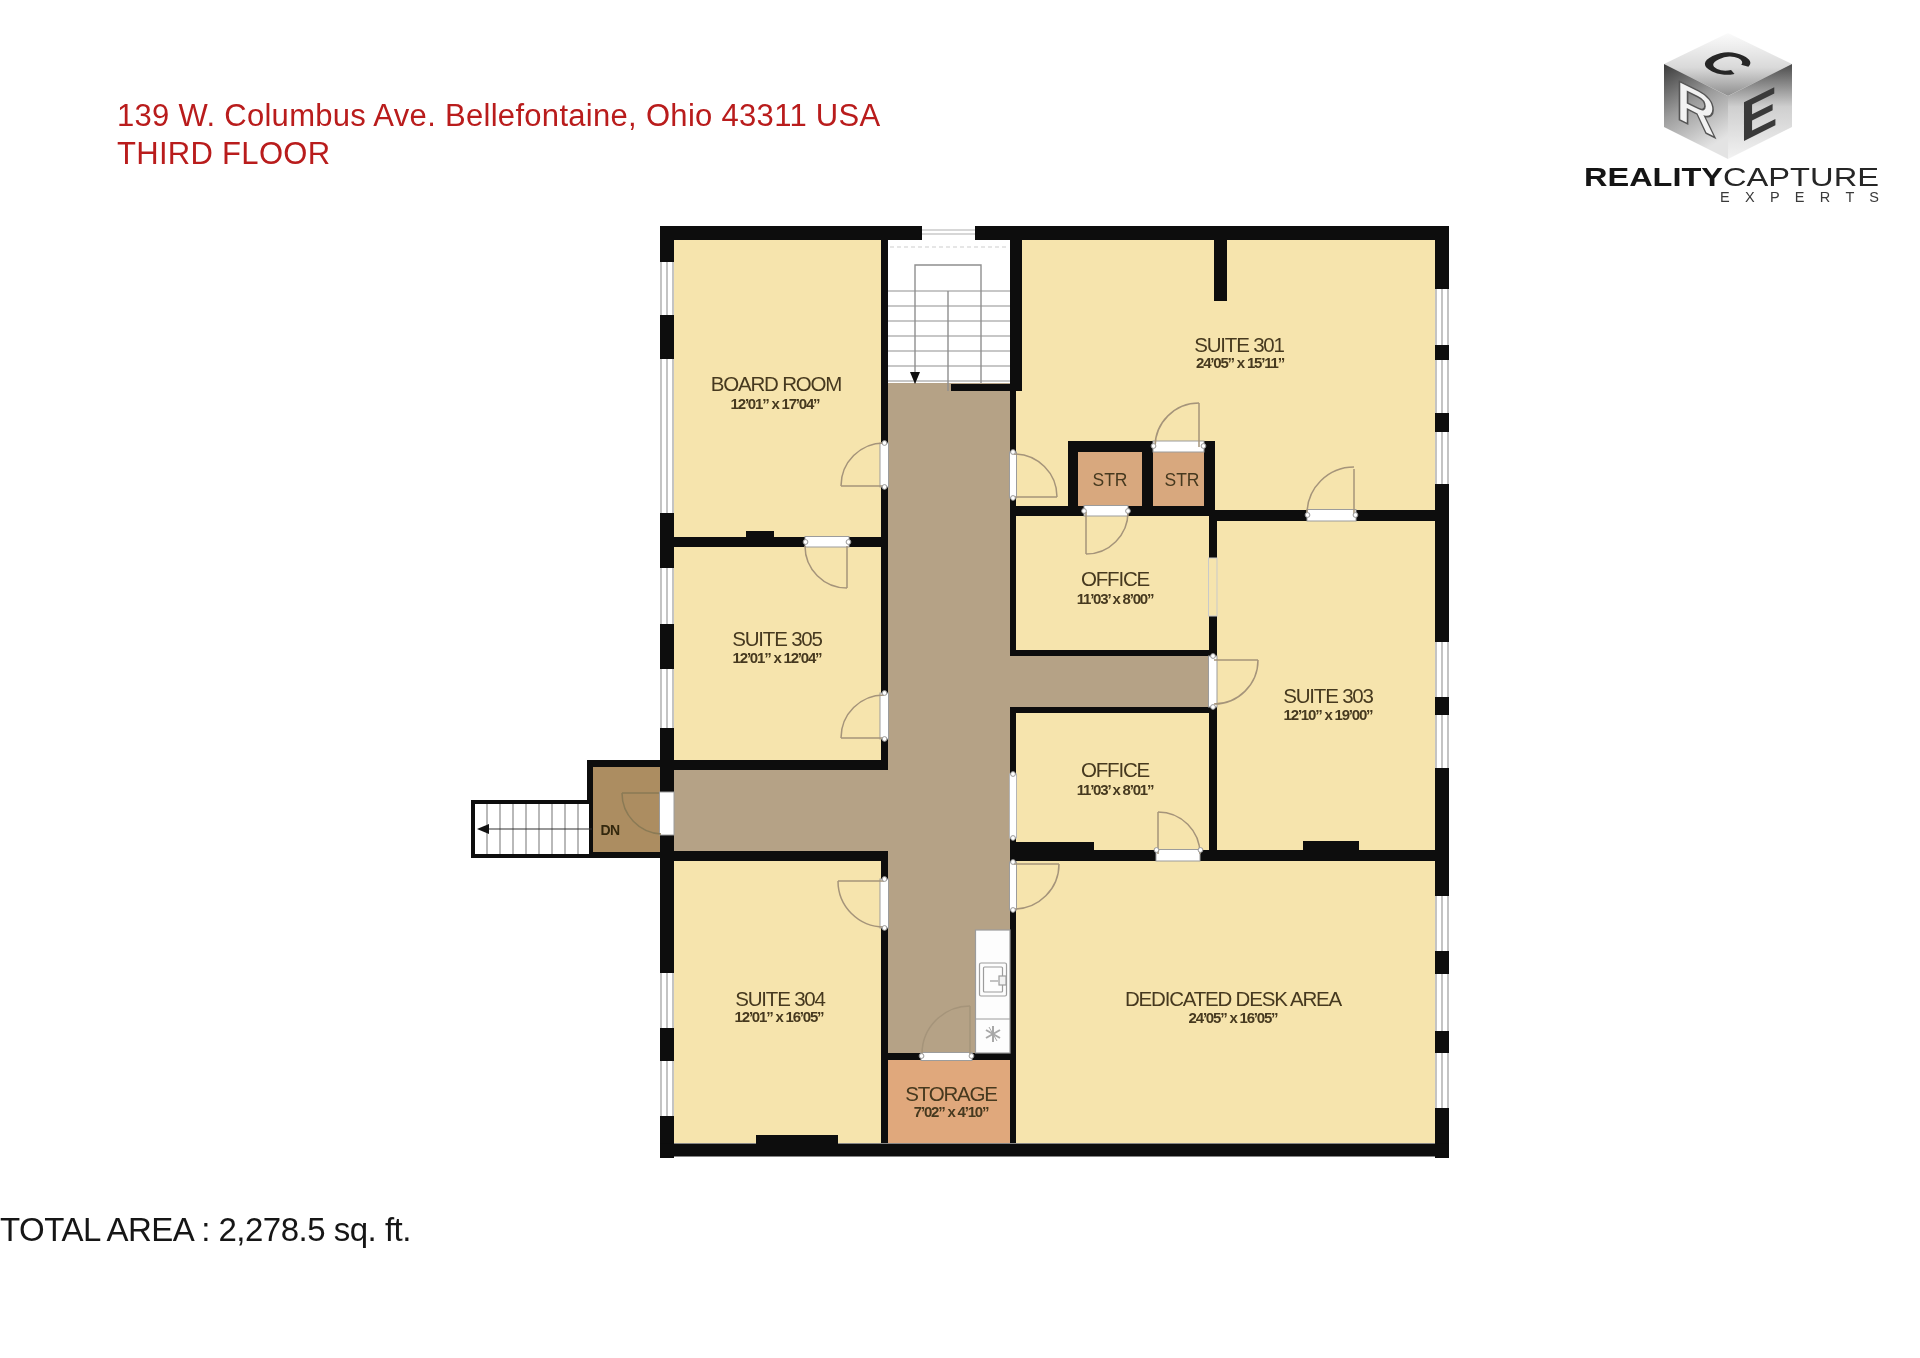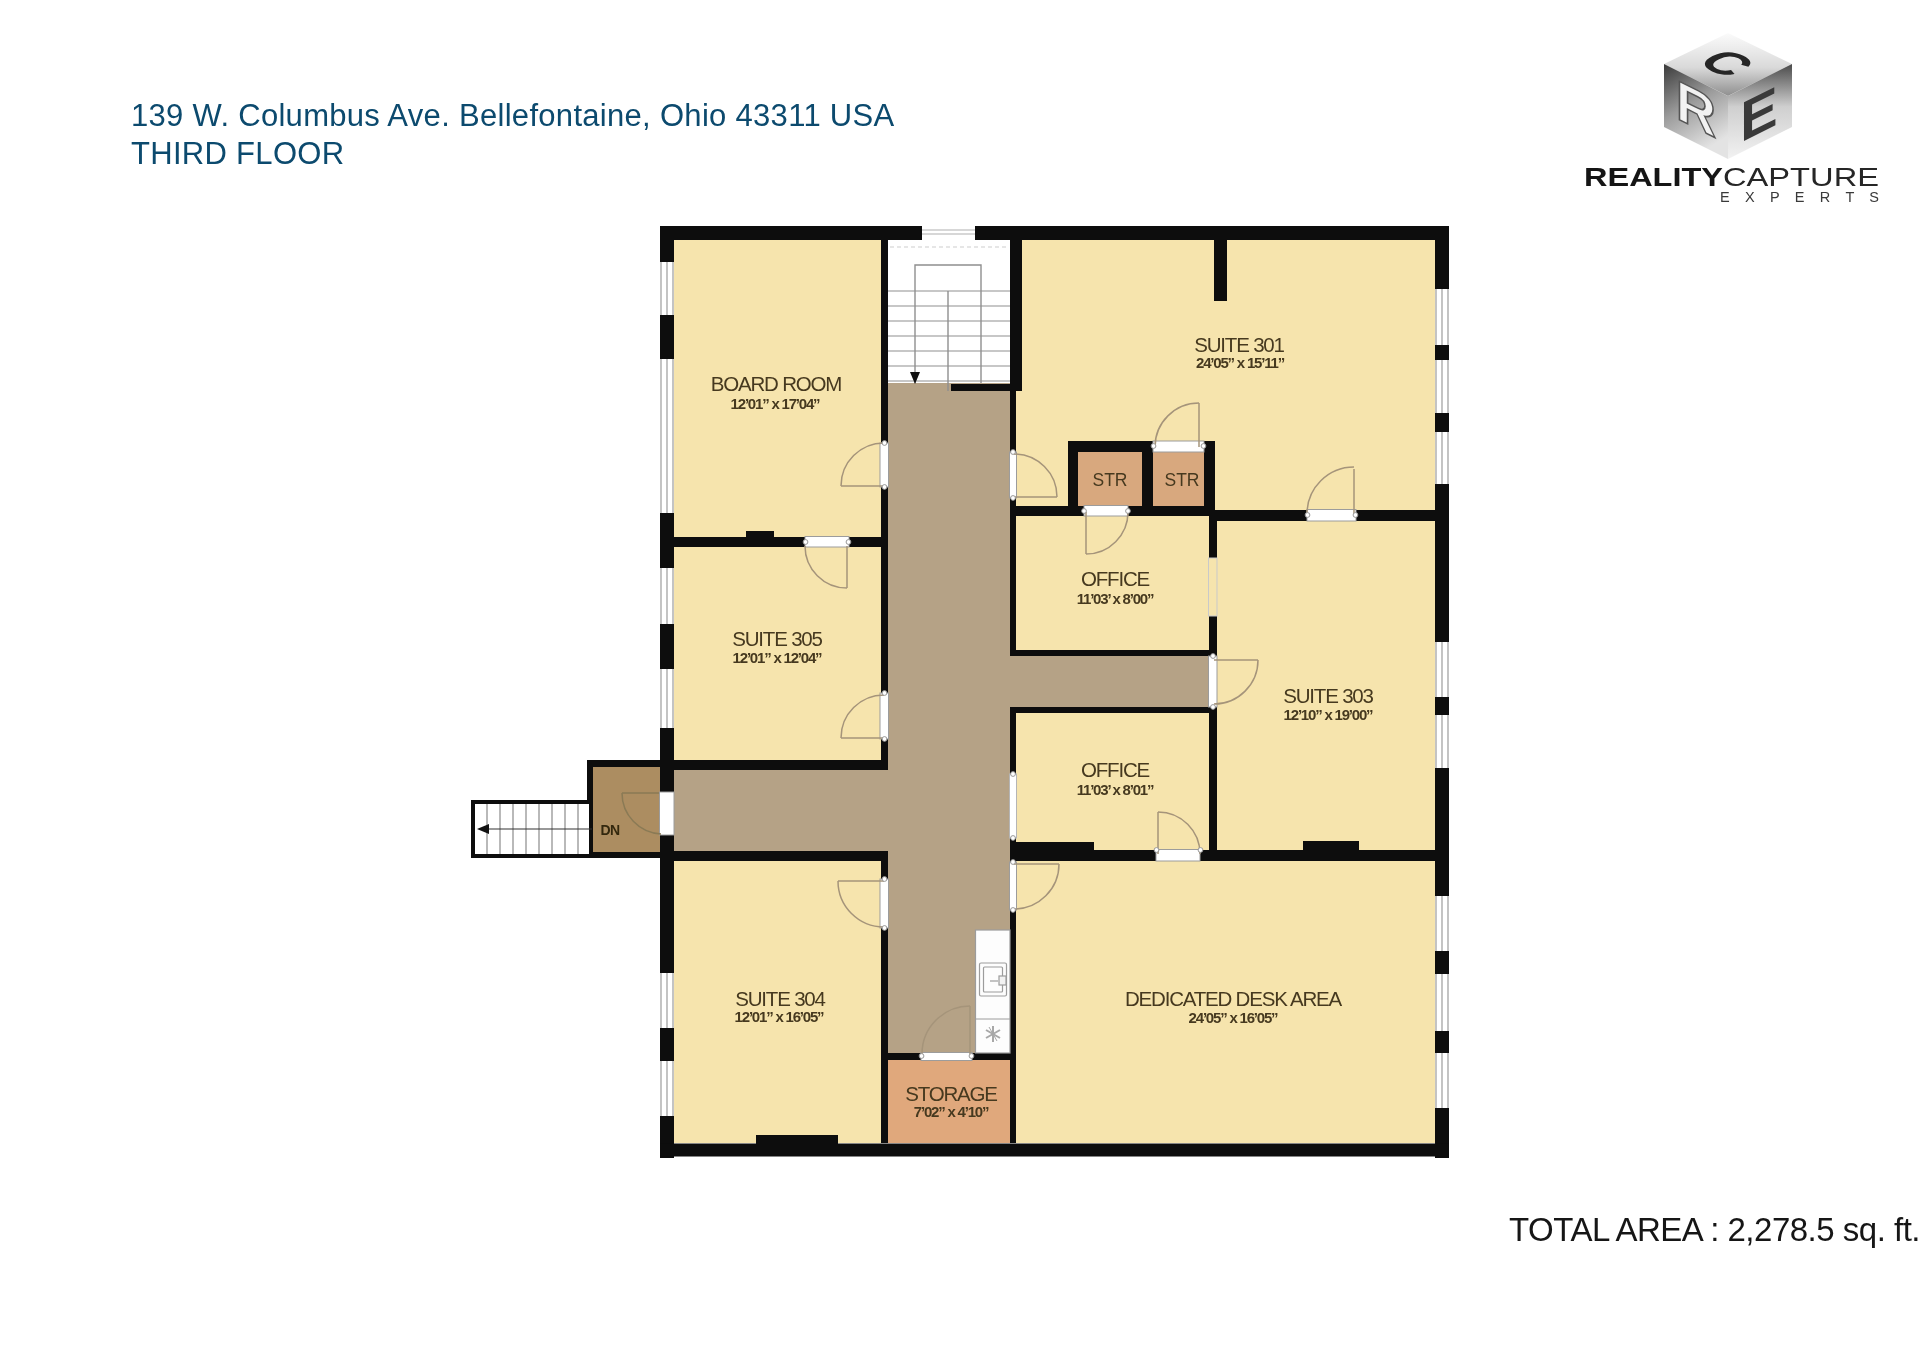--- a/index.html
+++ b/index.html
@@ -4,7 +4,7 @@
 <style>
   html,body{margin:0;padding:0;background:#ffffff;}
   body{width:1920px;height:1358px;position:relative;font-family:"Liberation Sans",sans-serif;overflow:hidden;}
-  .hdr{position:absolute;left:131px;top:97px;font-size:31px;line-height:38px;color:#0c4a6e;letter-spacing:0.3px;}
+  .hdr{position:absolute;left:117px;top:97px;font-size:31px;line-height:38px;color:#b91c1c;letter-spacing:0.3px;}
   .total{position:absolute;left:0;top:1211px;width:1920px;text-align:right;font-size:33px;color:#161616;letter-spacing:-0.5px;}
 </style>
 </head>

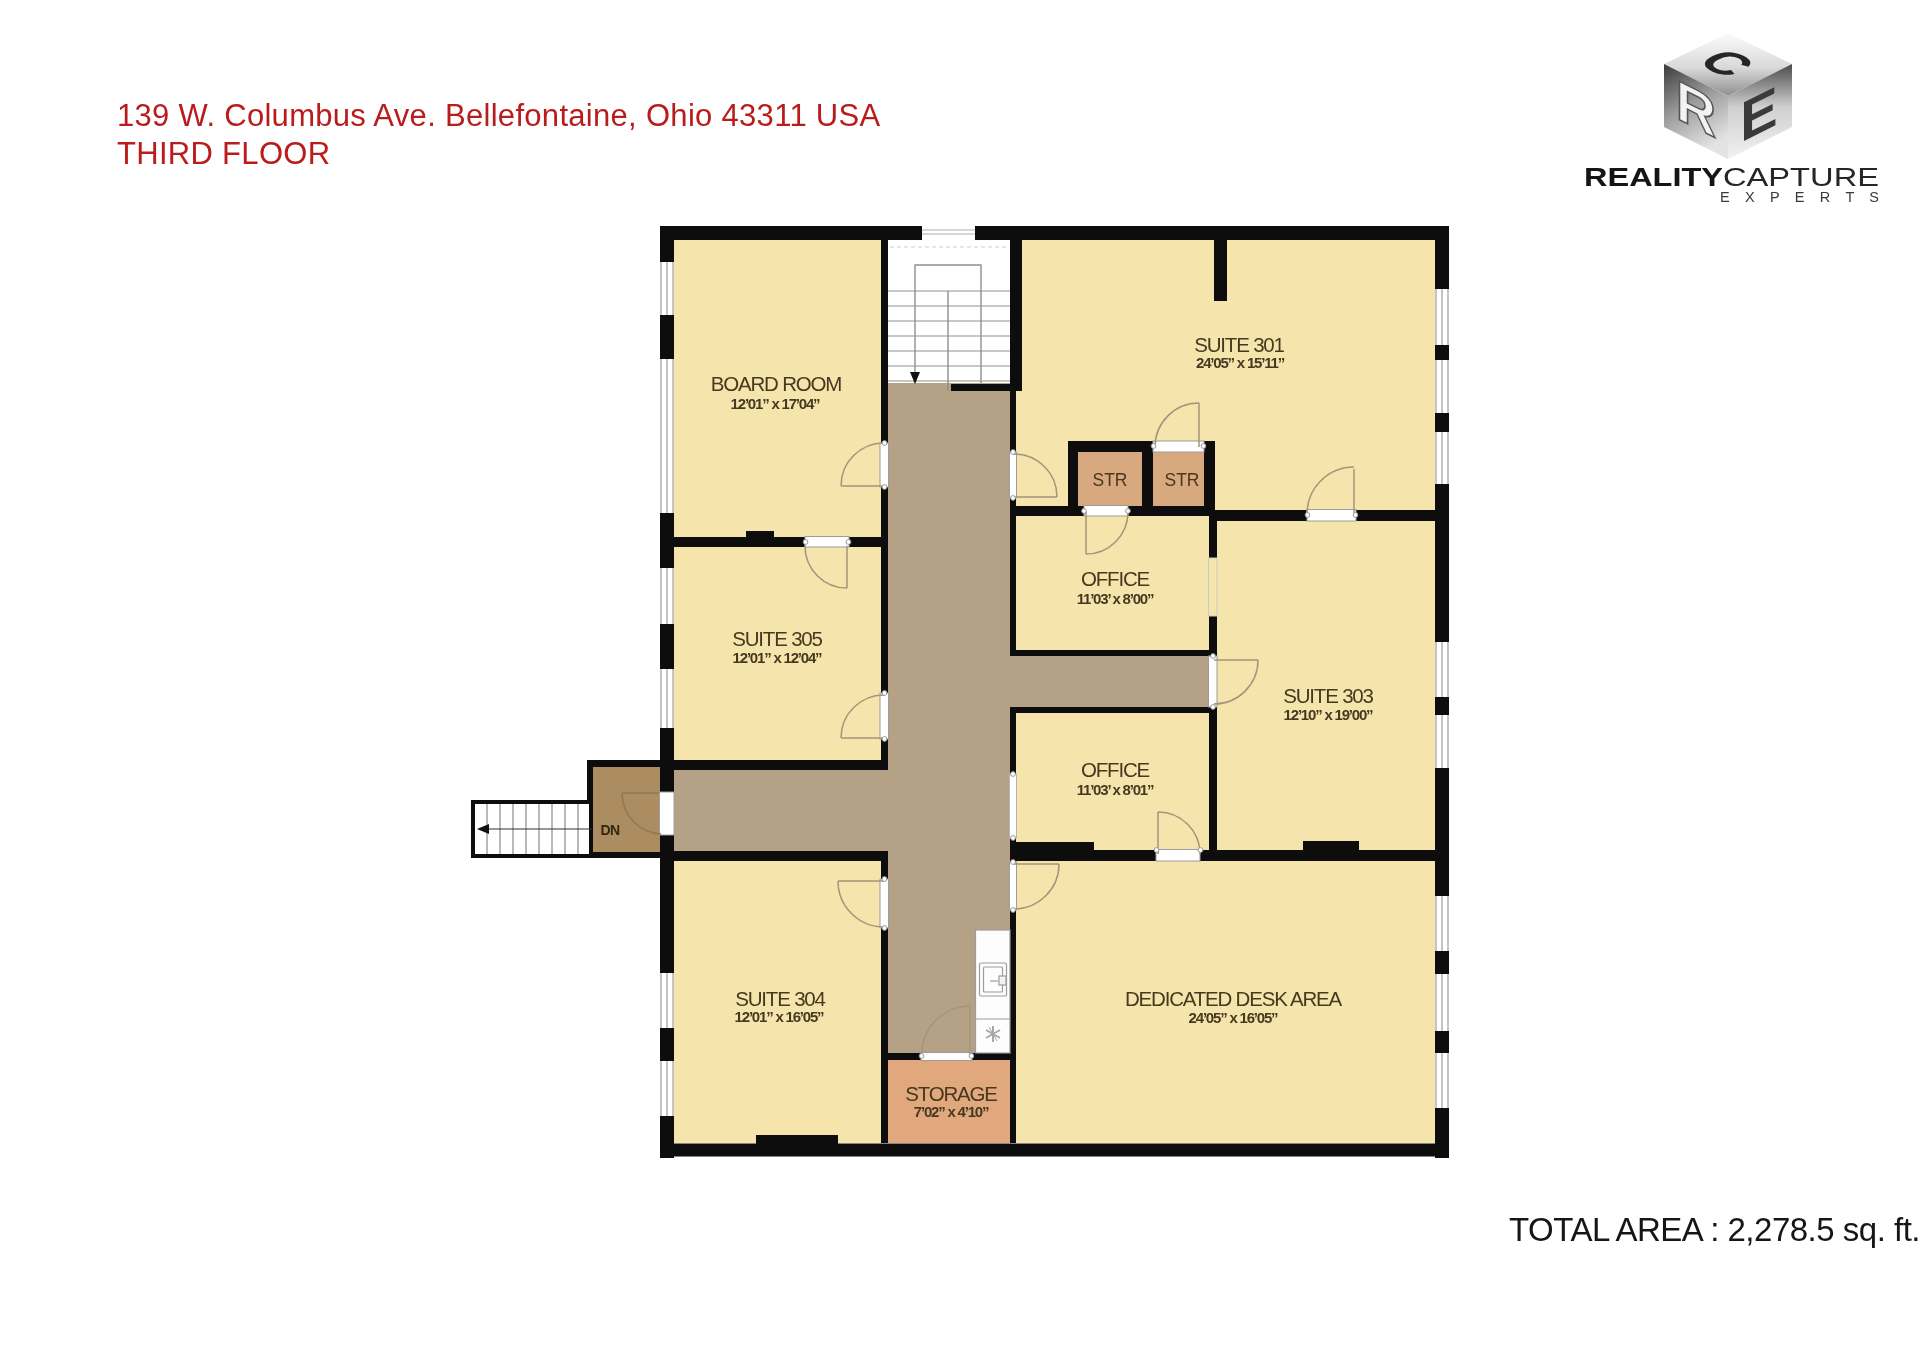--- a/index.html
+++ b/index.html
@@ -5,7 +5,7 @@
   html,body{margin:0;padding:0;background:#ffffff;}
   body{width:1920px;height:1358px;position:relative;font-family:"Liberation Sans",sans-serif;overflow:hidden;}
   .hdr{position:absolute;left:117px;top:97px;font-size:31px;line-height:38px;color:#b91c1c;letter-spacing:0.3px;}
-  .total{position:absolute;left:0;top:1211px;width:1920px;text-align:right;font-size:33px;color:#161616;letter-spacing:-0.5px;}
+  .total{position:absolute;left:0;top:1211px;width:1920px;text-align:left;font-size:33px;color:#161616;letter-spacing:-0.5px;}
 </style>
 </head>
 <body>

